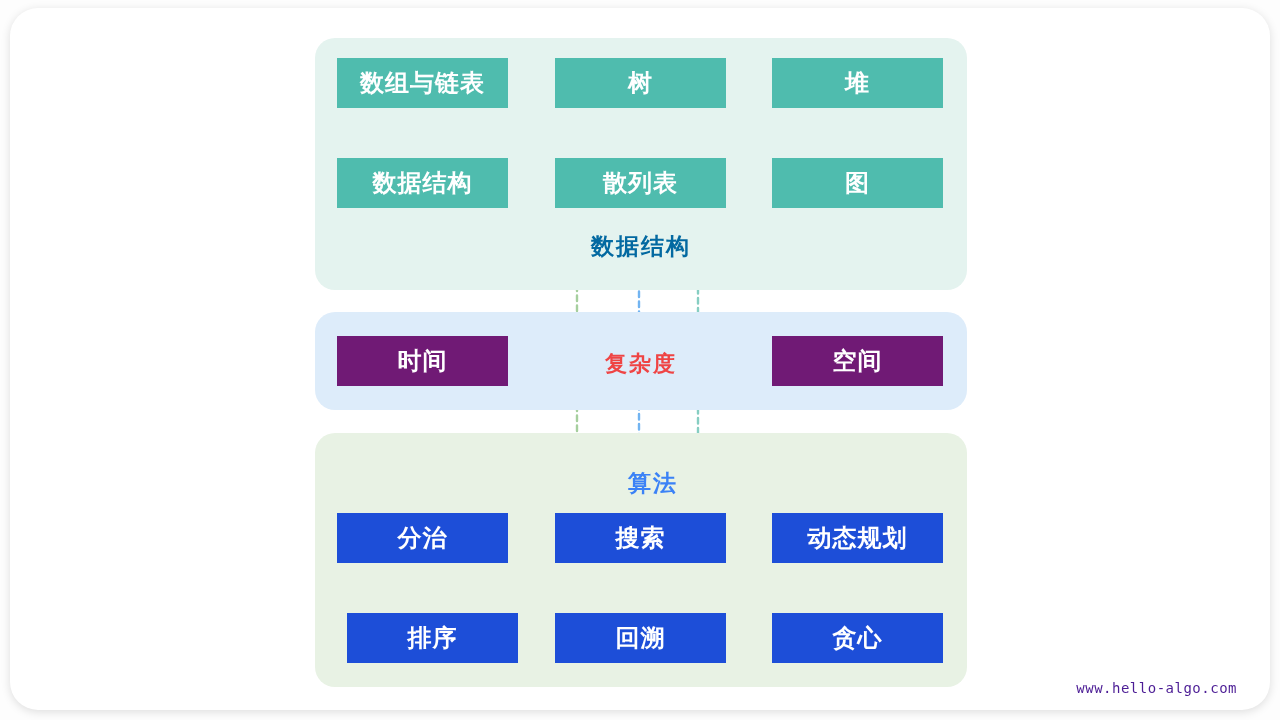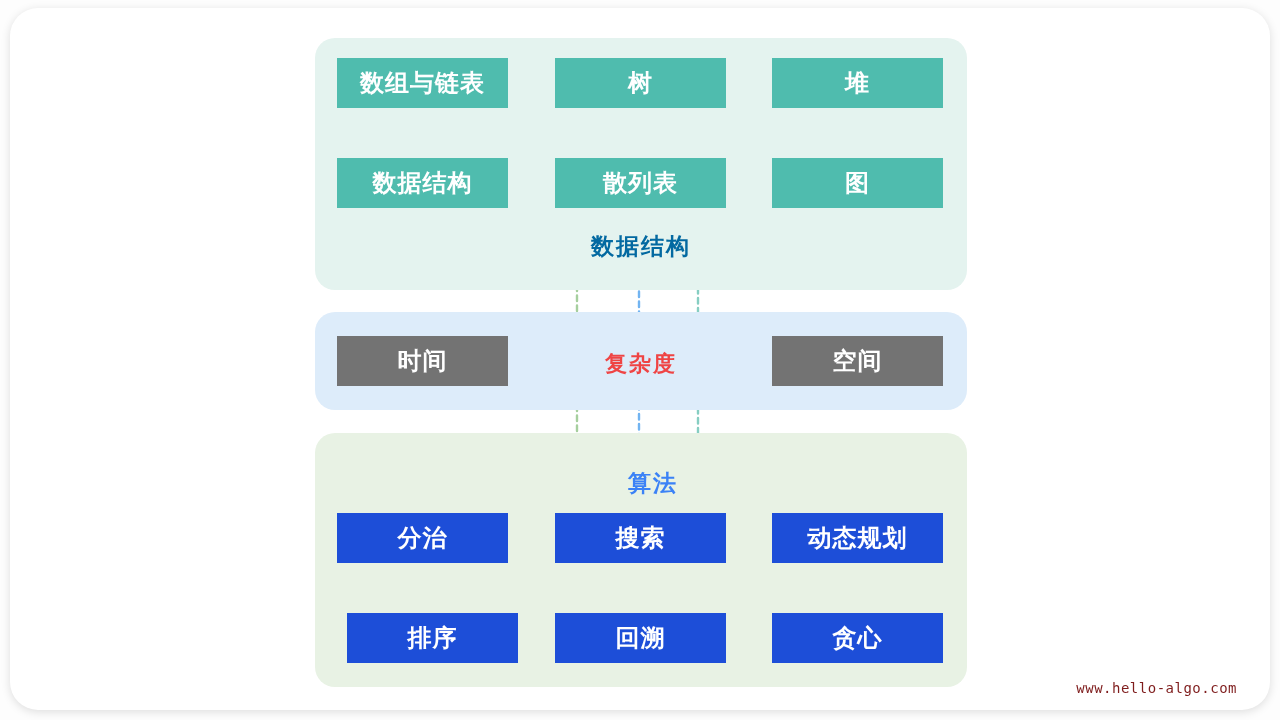--- a/index.html
+++ b/index.html
@@ -16,7 +16,7 @@
           display:flex; align-items:center; justify-content:center;
           color:#ffffff; font-size:24px; font-weight:600; letter-spacing:1px; }
   .node.teal  { background:#4fbcae; }
-  .node.blue  { background:#737373; }
+  .node.blue  { background:#701a75; }
   .node.green { background:#1d4ed8; }
   .section-label { position:absolute; left:315px; width:652px; text-align:center;
                    font-weight:700; letter-spacing:2px; }

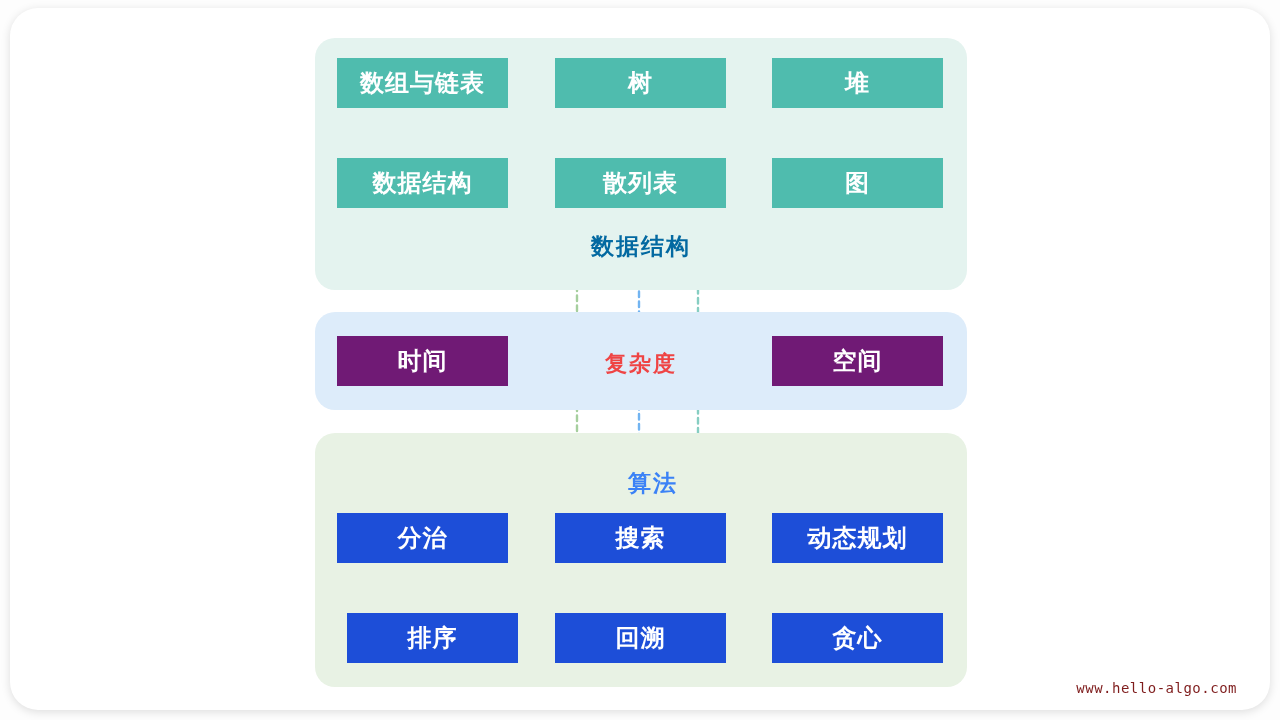--- a/index.html
+++ b/index.html
@@ -26,7 +26,7 @@
   #edges-svg { position:absolute; left:0; top:0; width:1280px; height:720px;
                pointer-events:none; }
   .watermark { position:absolute; right:43px; bottom:24px; font-size:14px;
-               color:#7f1d1d; font-family:"DejaVu Sans Mono", monospace;
+               color:#4c1d95; font-family:"DejaVu Sans Mono", monospace;
                letter-spacing:0.5px; }
 </style>
 </head>

